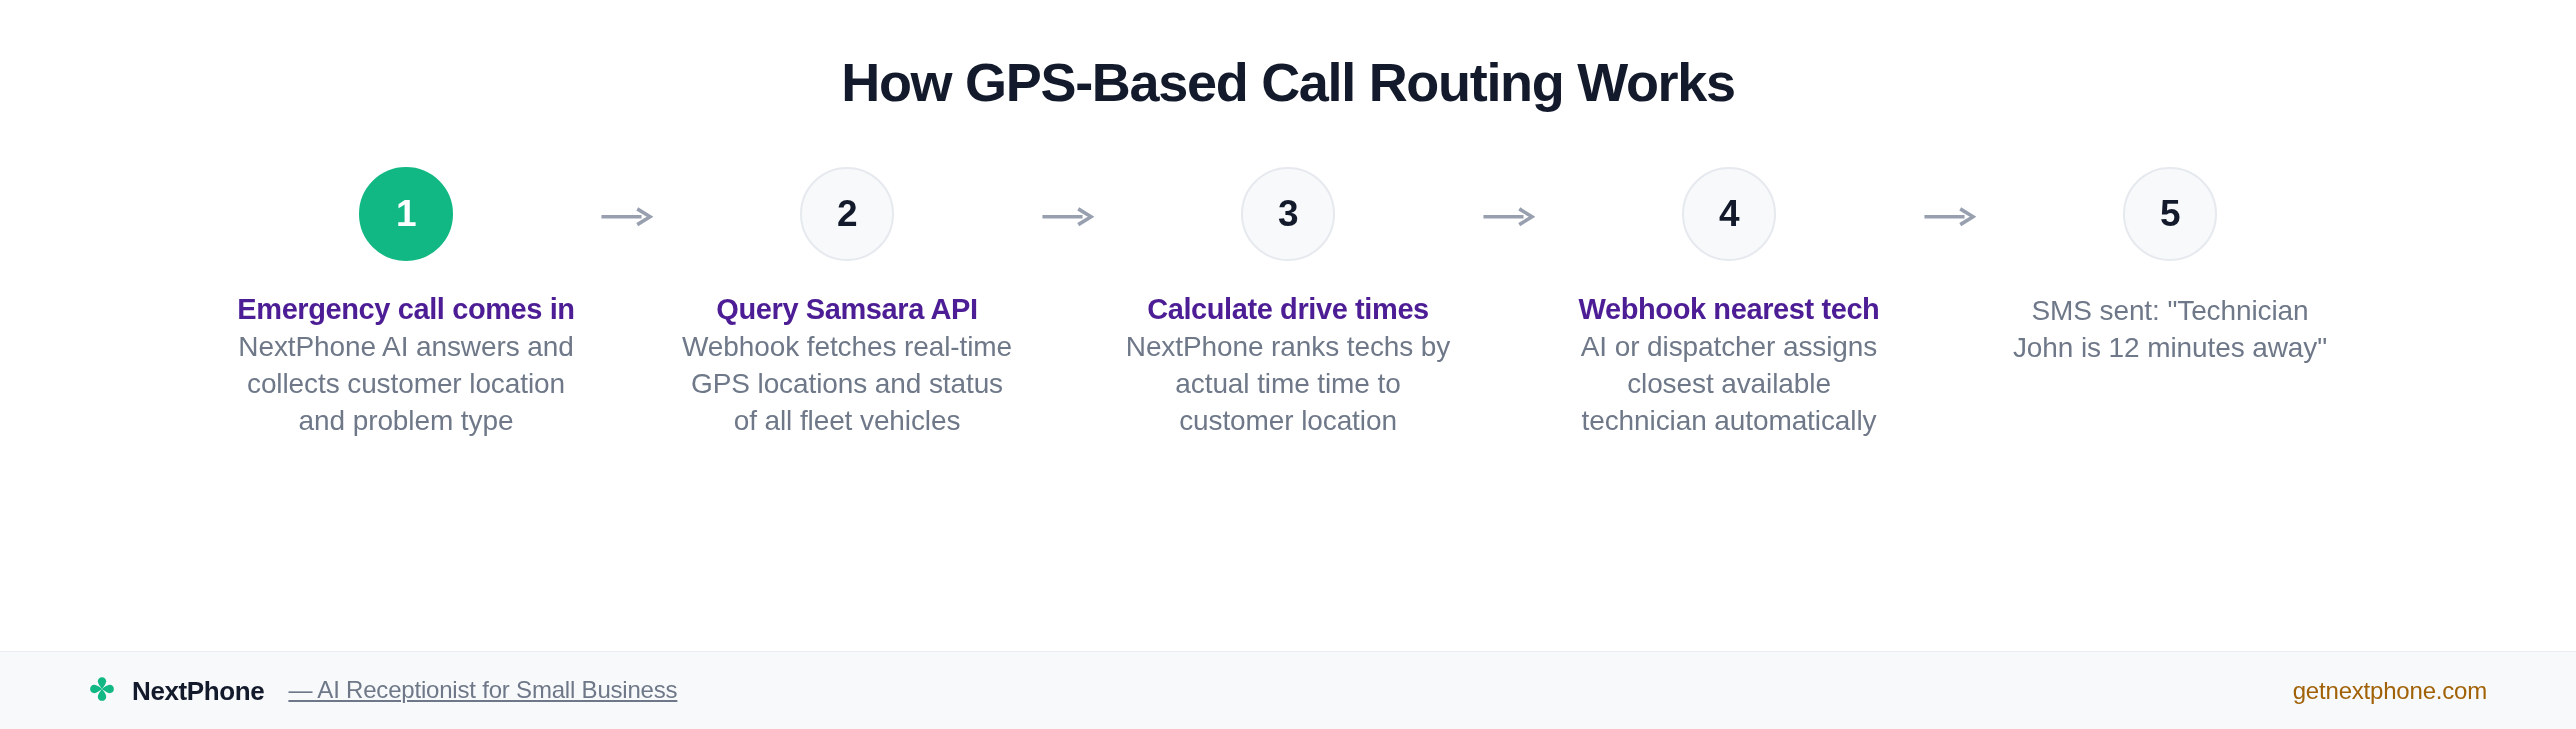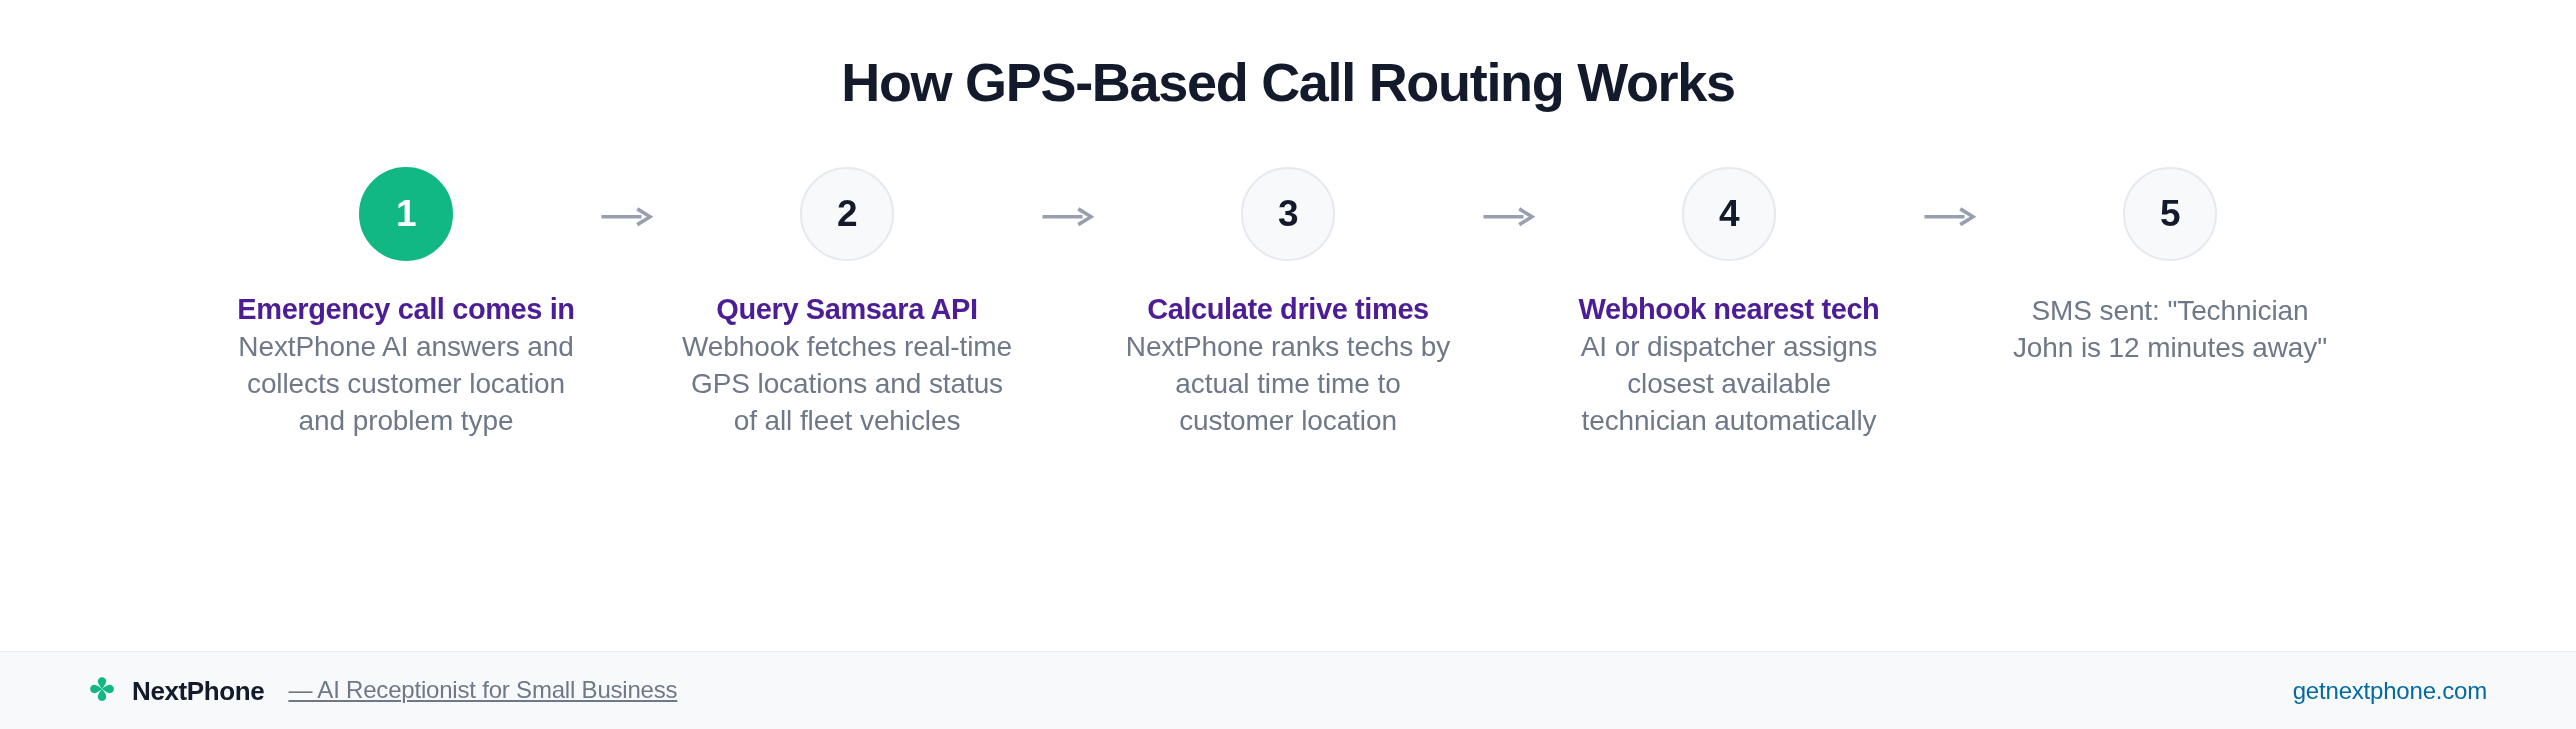--- a/index.html
+++ b/index.html
@@ -167,7 +167,7 @@
   .footer-url {
     font-size: 24px;
     font-weight: 400;
-    color: #0369a1;
+    color: #a16207;
     letter-spacing: -0.2px;
   }
 </style>

